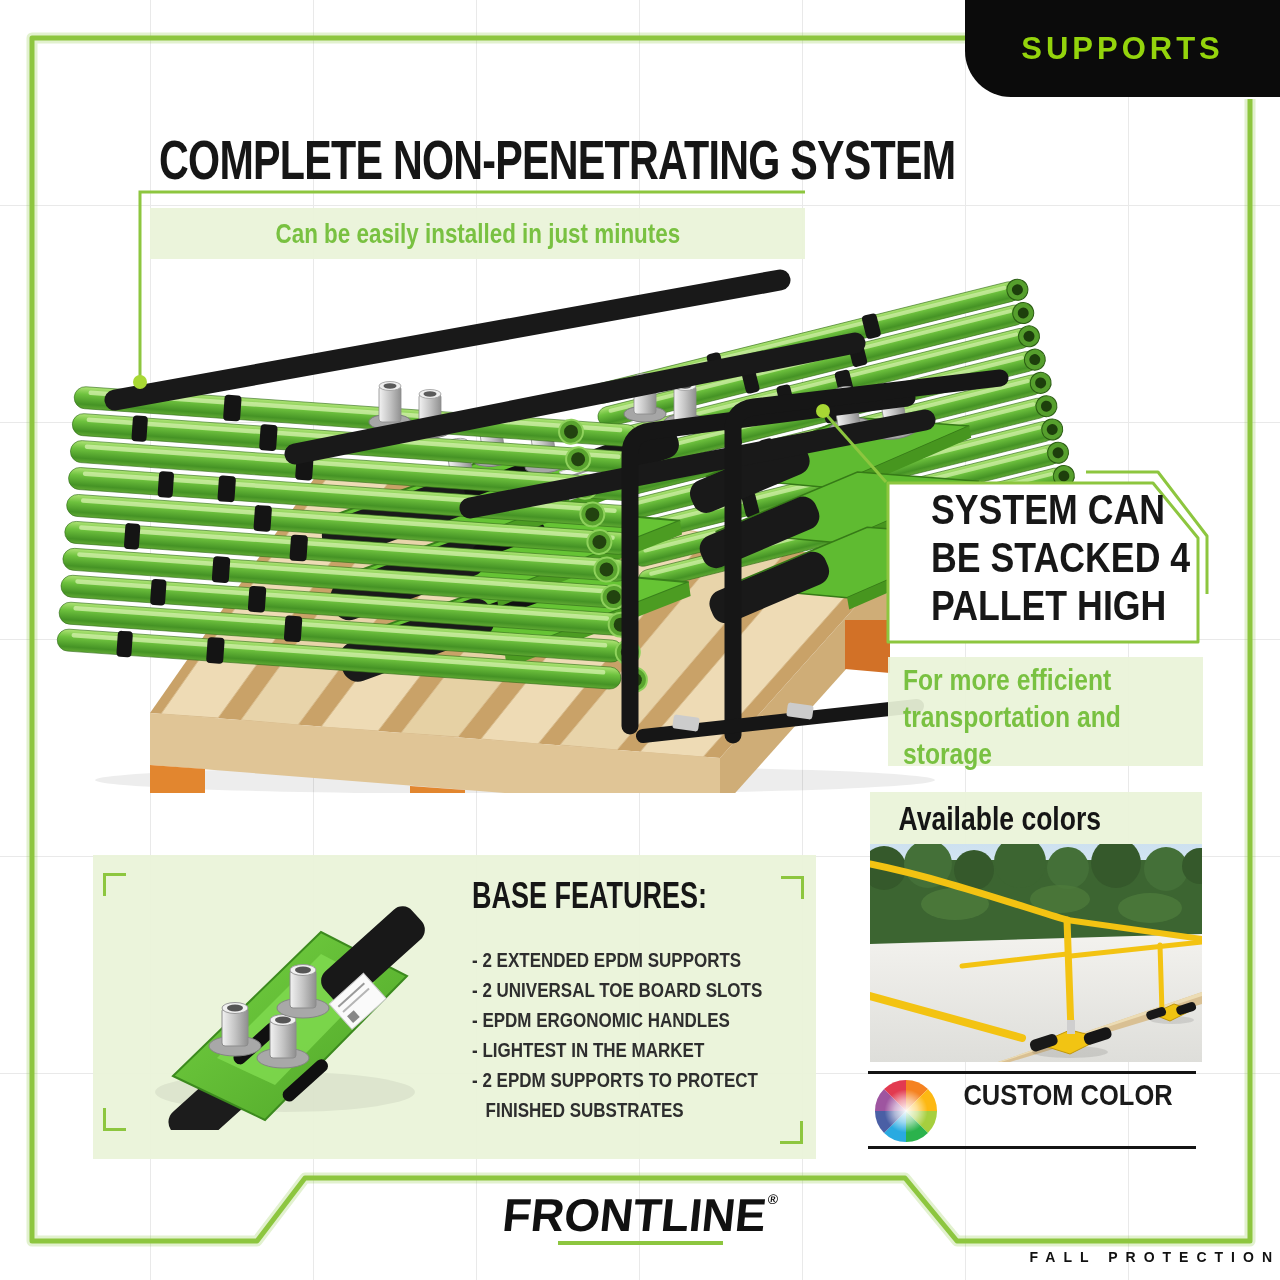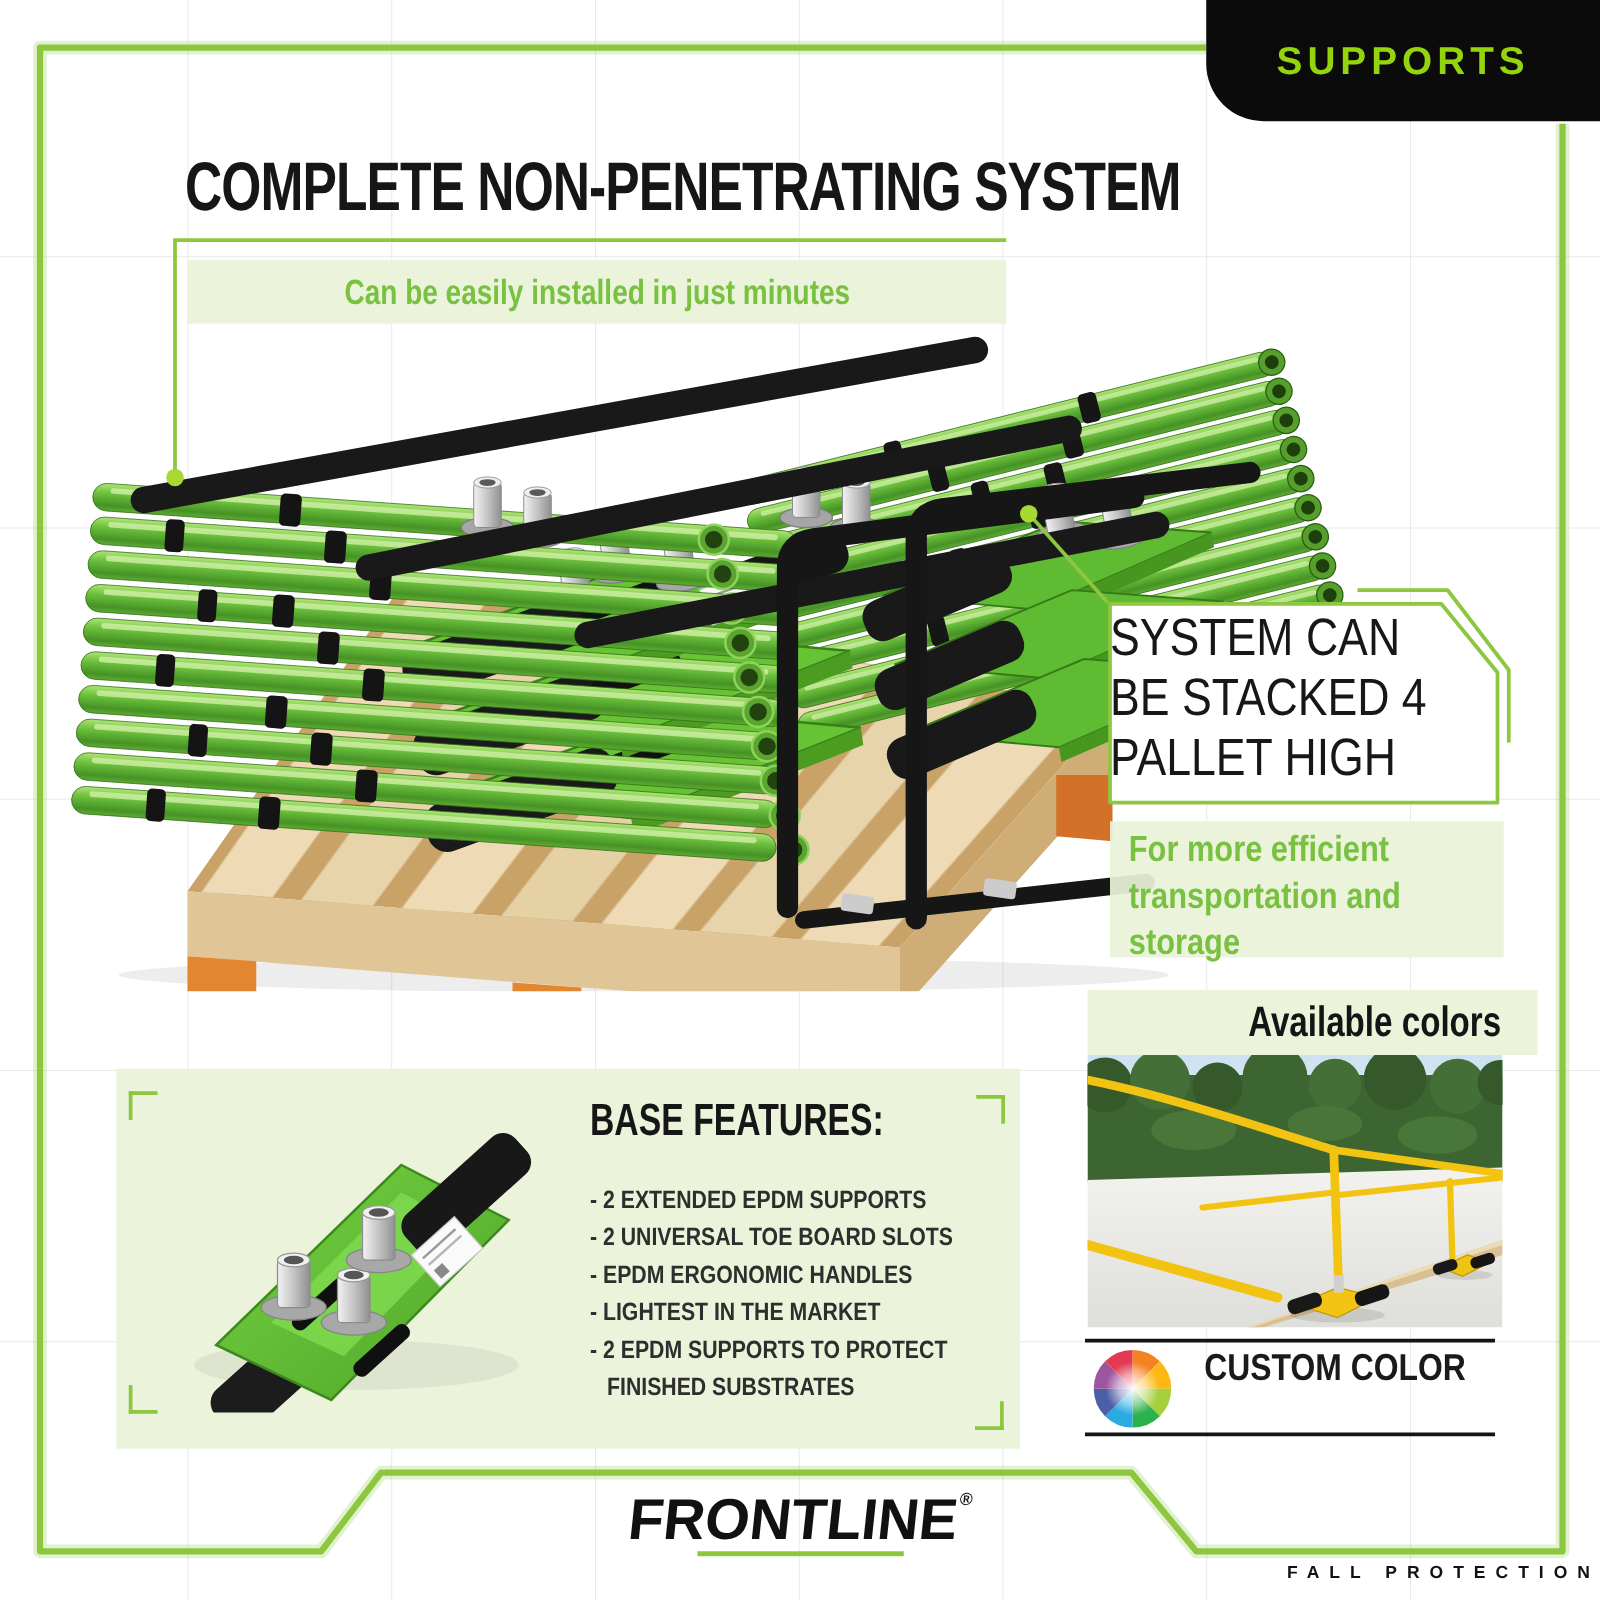--- a/index.html
+++ b/index.html
@@ -332,7 +332,7 @@
     <span>SUPPORTS</span>
   </div>
 
-  <h1 class="abs page-title" style="margin:0">
+  <h1 class="abs page-title" style="margin:11px">
     <span class="cond">COMPLETE NON-PENETRATING SYSTEM</span>
   </h1>
 

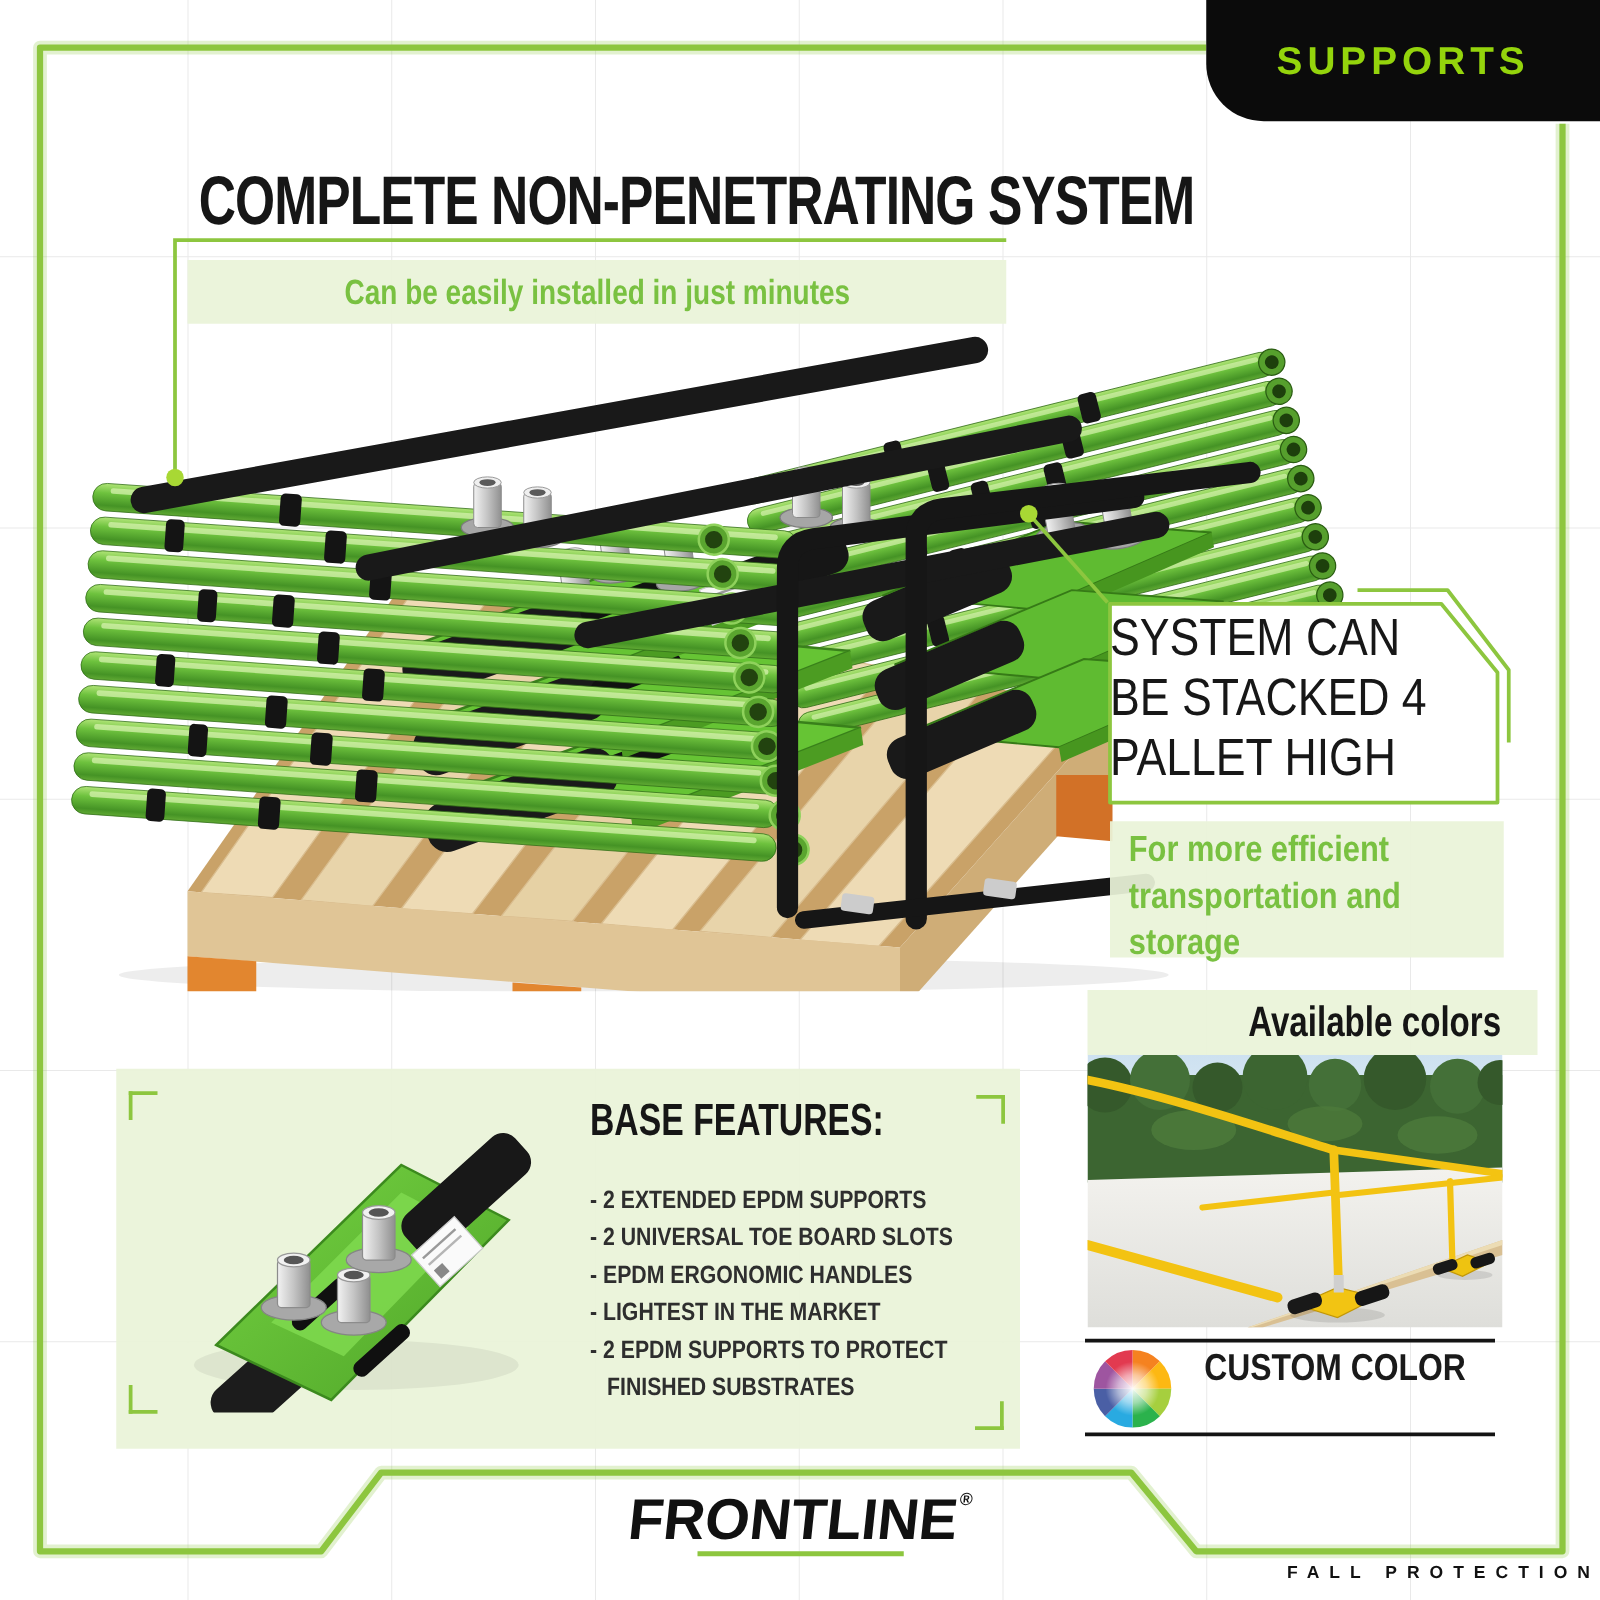--- a/index.html
+++ b/index.html
@@ -27,7 +27,7 @@
   .install-note{left:150px;top:208px;width:655px;height:51px;display:flex;align-items:center;justify-content:center;}
   .install-note span{color:#79c141;font-size:28px;font-weight:bold;transform:scaleX(.8);}
   
-  .stack-line{left:888px;width:300px;font-size:42px;font-weight:normal;color:#171717;line-height:1;z-index:6;}
+  .stack-line{left:931px;width:300px;font-size:42px;font-weight:bold;color:#171717;line-height:1;z-index:6;}
   .stack-line .cond{transform:scaleX(.85);}
   .transport-panel{left:888px;top:657px;width:315px;height:109px;}
   .transport-line{left:903px;width:300px;font-size:29px;font-weight:bold;color:#79c141;line-height:1;z-index:6;}

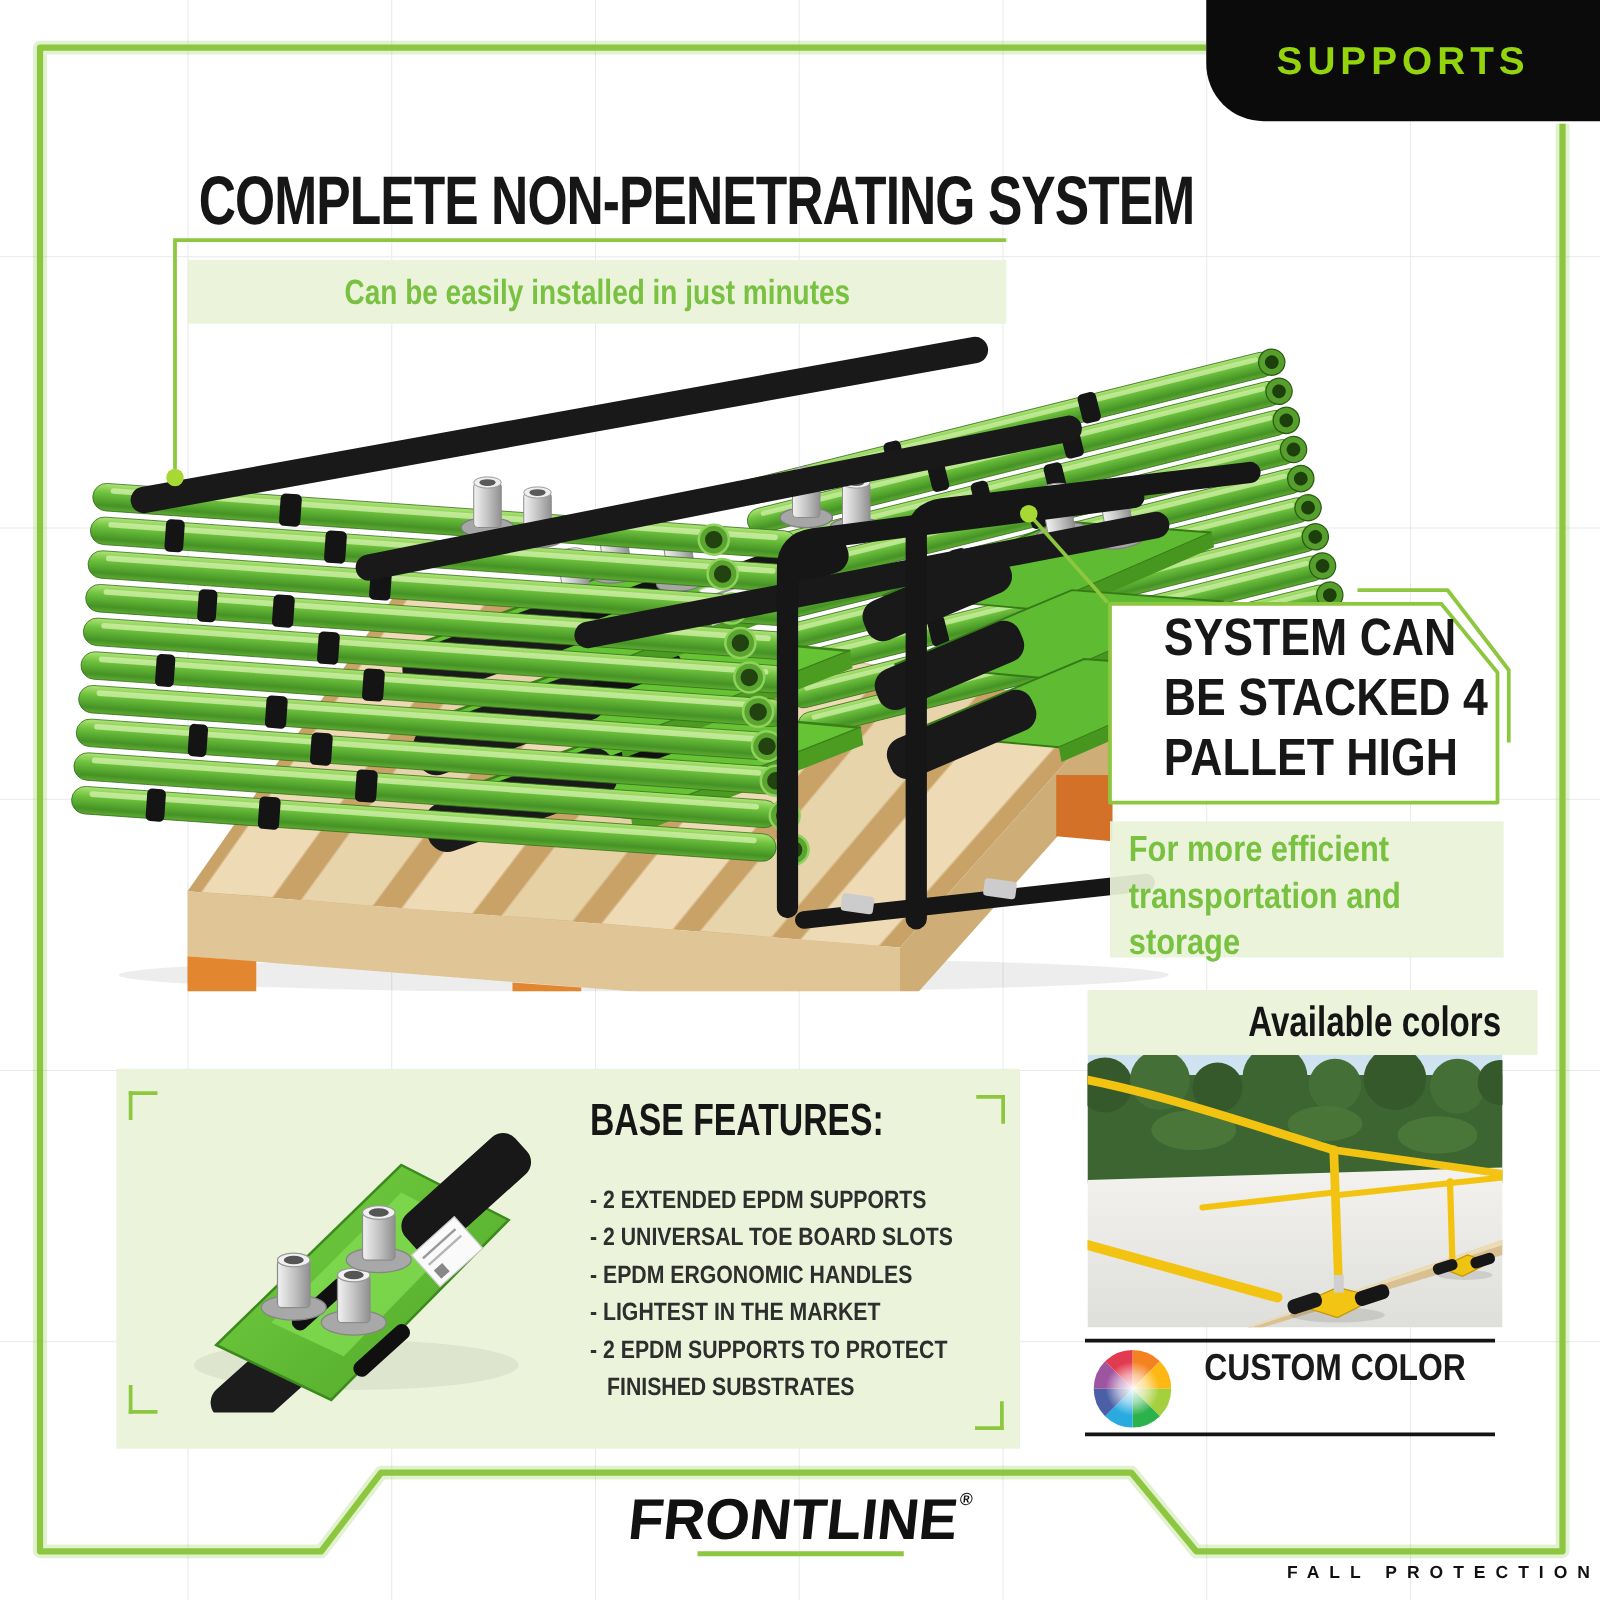--- a/index.html
+++ b/index.html
@@ -33,7 +33,7 @@
   .transport-line{left:903px;width:300px;font-size:29px;font-weight:bold;color:#79c141;line-height:1;z-index:6;}
   .transport-line .cond{transform:scaleX(.85);}
   
-  .avail-panel{left:870px;top:792px;width:332px;height:52px;display:flex;align-items:center;justify-content:flex-end;padding-left:28px;}
+  .avail-panel{left:870px;top:792px;width:332px;height:52px;display:flex;align-items:center;justify-content:flex-start;}
   .avail-panel span{color:#151515;font-size:34px;font-weight:bold;}
   
   .hr-black{height:3px;background:#141414;z-index:6;}

